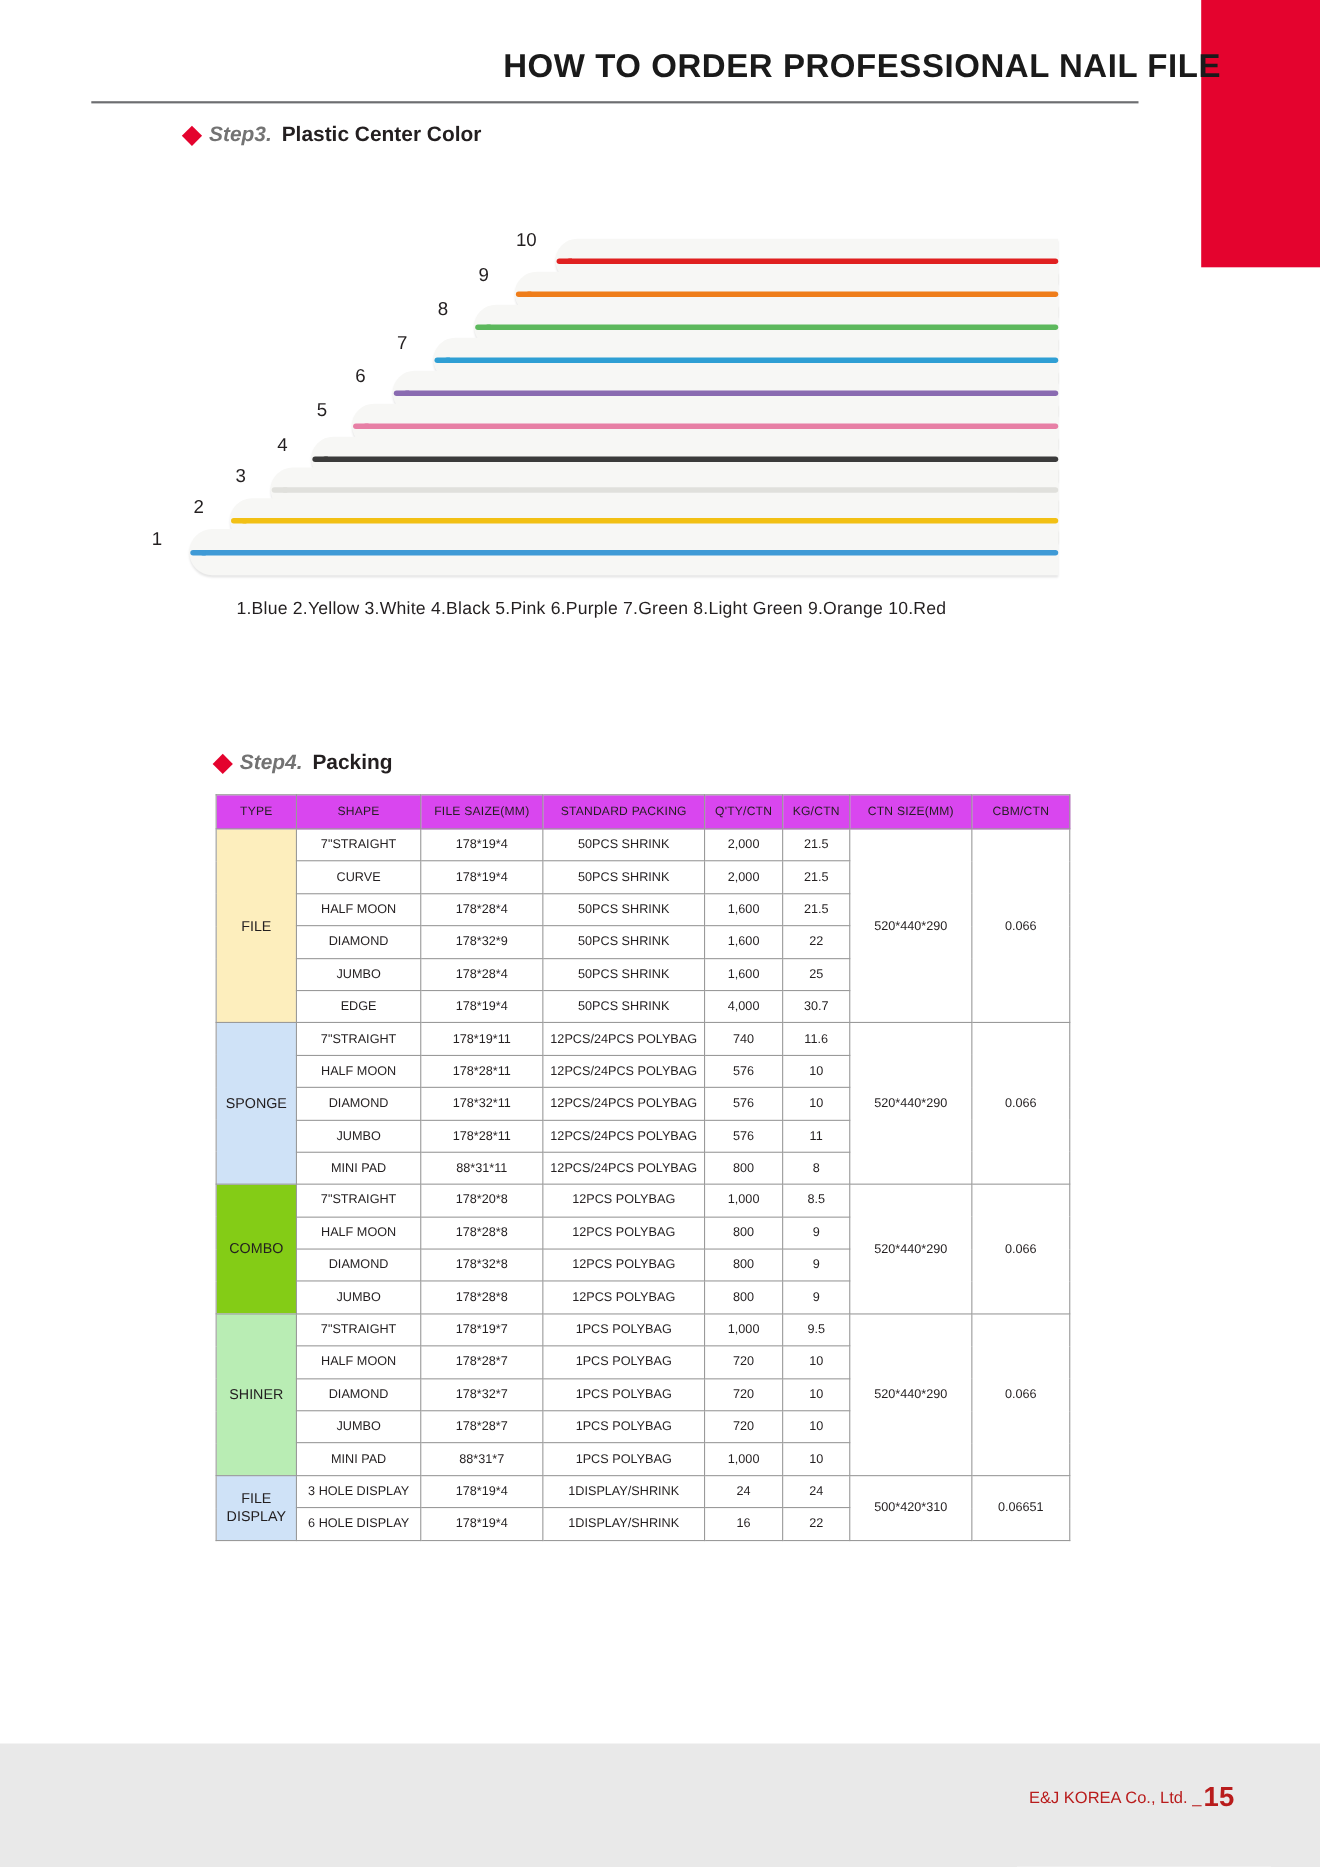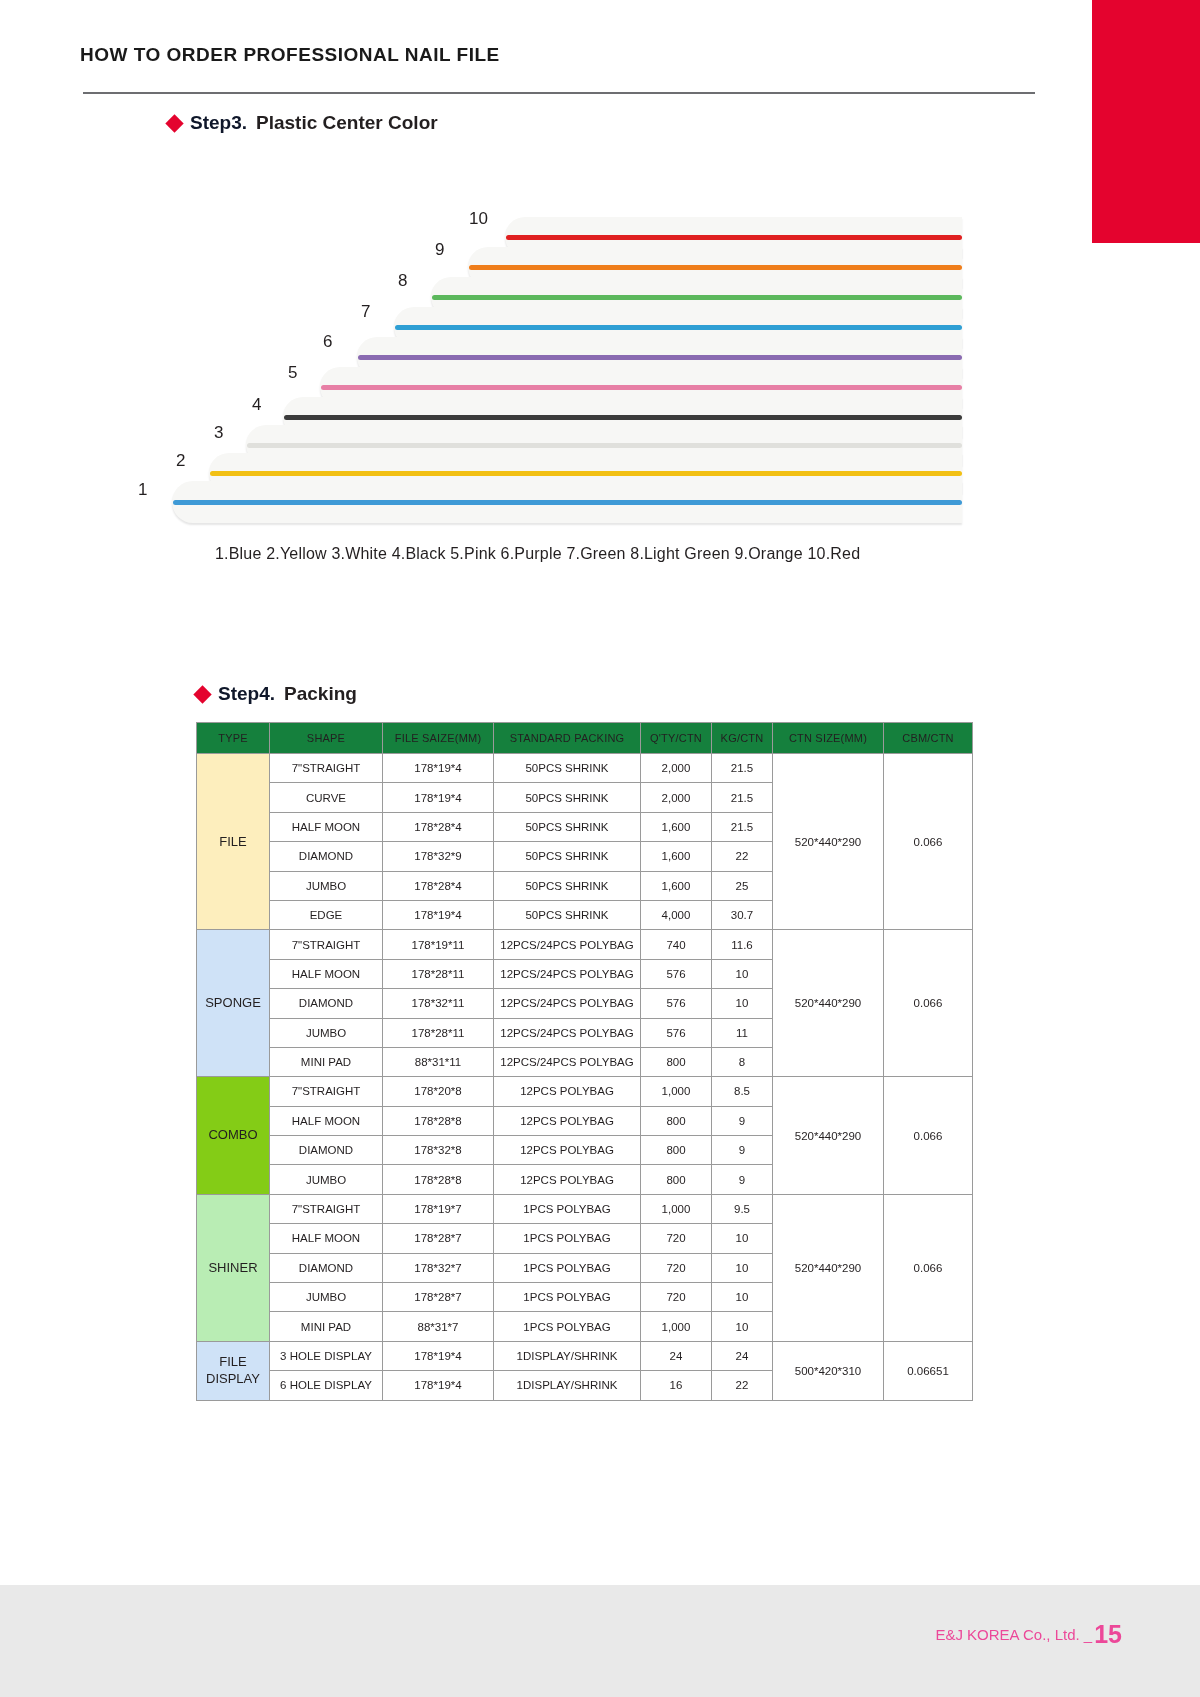--- a/index.html
+++ b/index.html
@@ -30,8 +30,8 @@
     top: 44px;
     left: 80px;
     width: 1030px;
-    text-align: left;
-    font-size: 19px;
+    text-align: right;
+    font-size: 30px;
     font-weight: bold;
     letter-spacing: 0.5px;
     color: #1a1a1a;

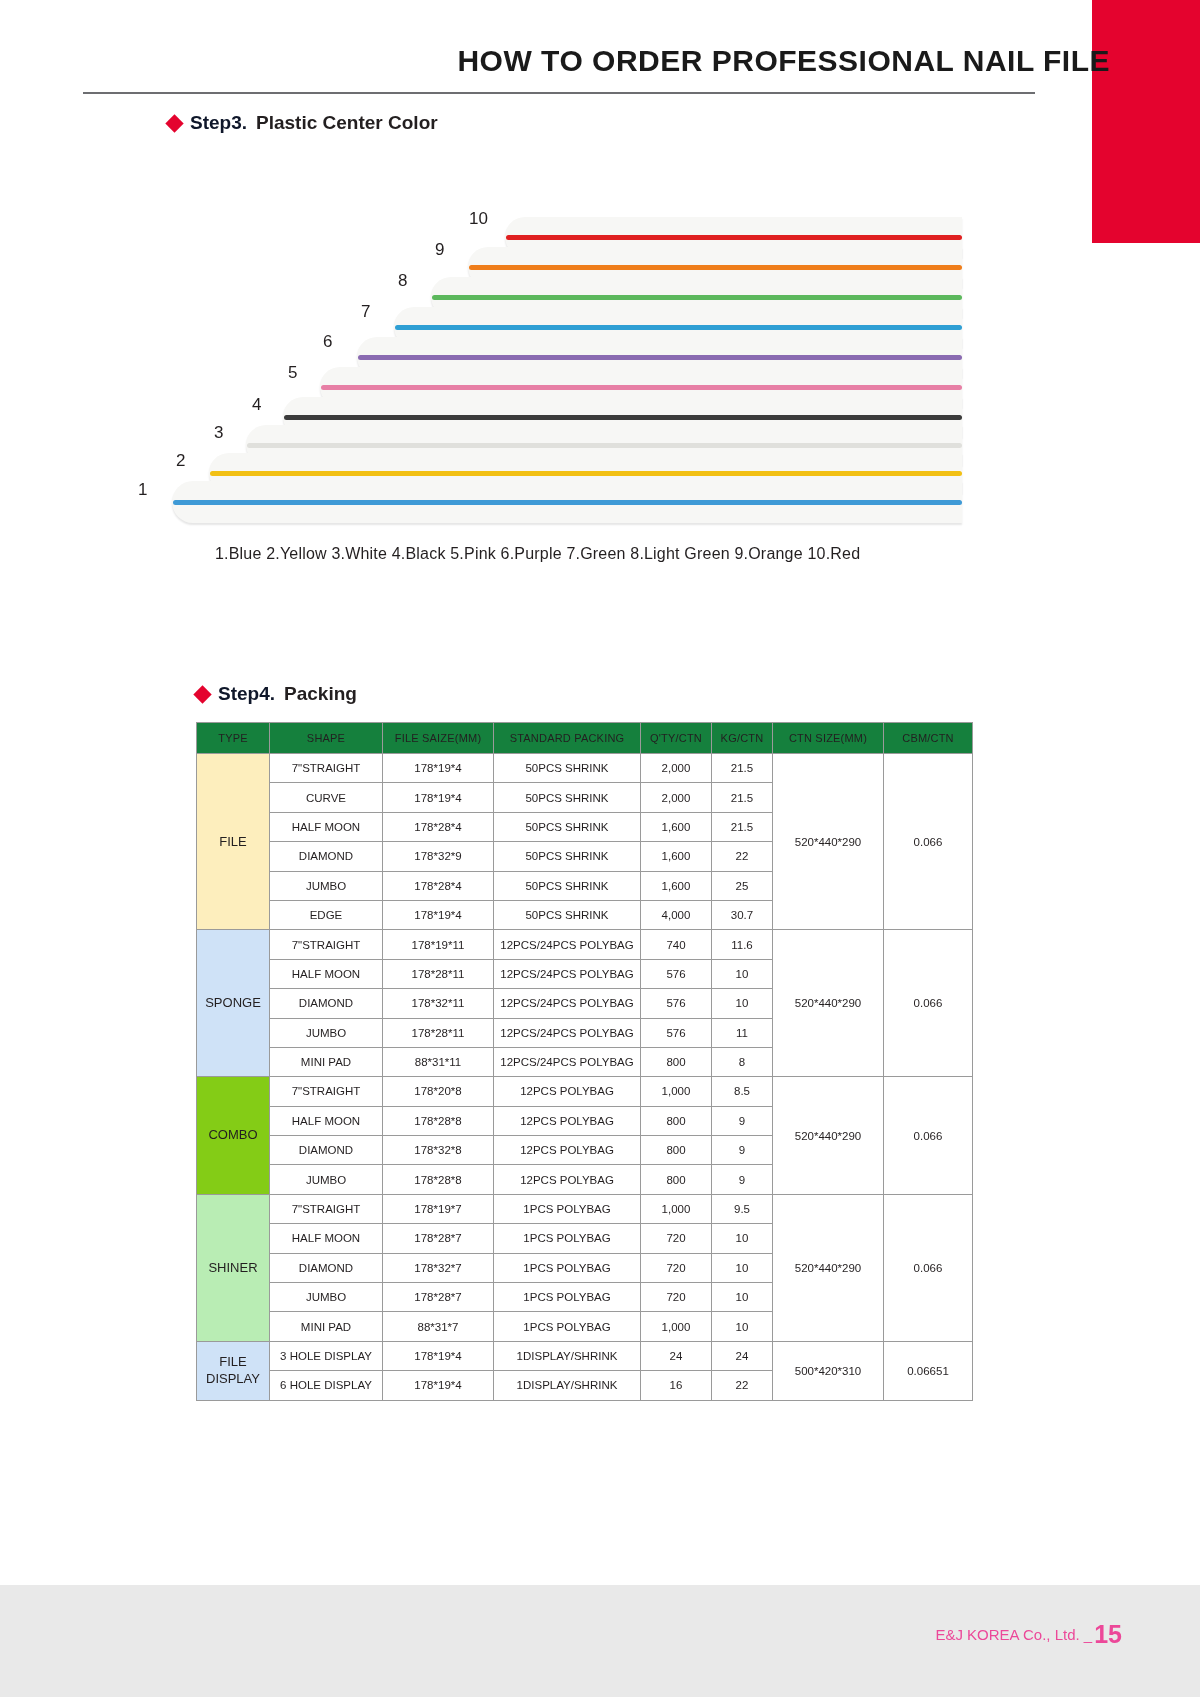--- a/index.html
+++ b/index.html
@@ -61,7 +61,7 @@
     transform: rotate(45deg);
     display: inline-block;
   }
-  .step-label { color: #0f172a; }
+  .step-label { color: #737373; font-style: italic; }
   .step-text  { color: #231f20; }
 
   #step3-heading { top: 112px; left: 168px; }

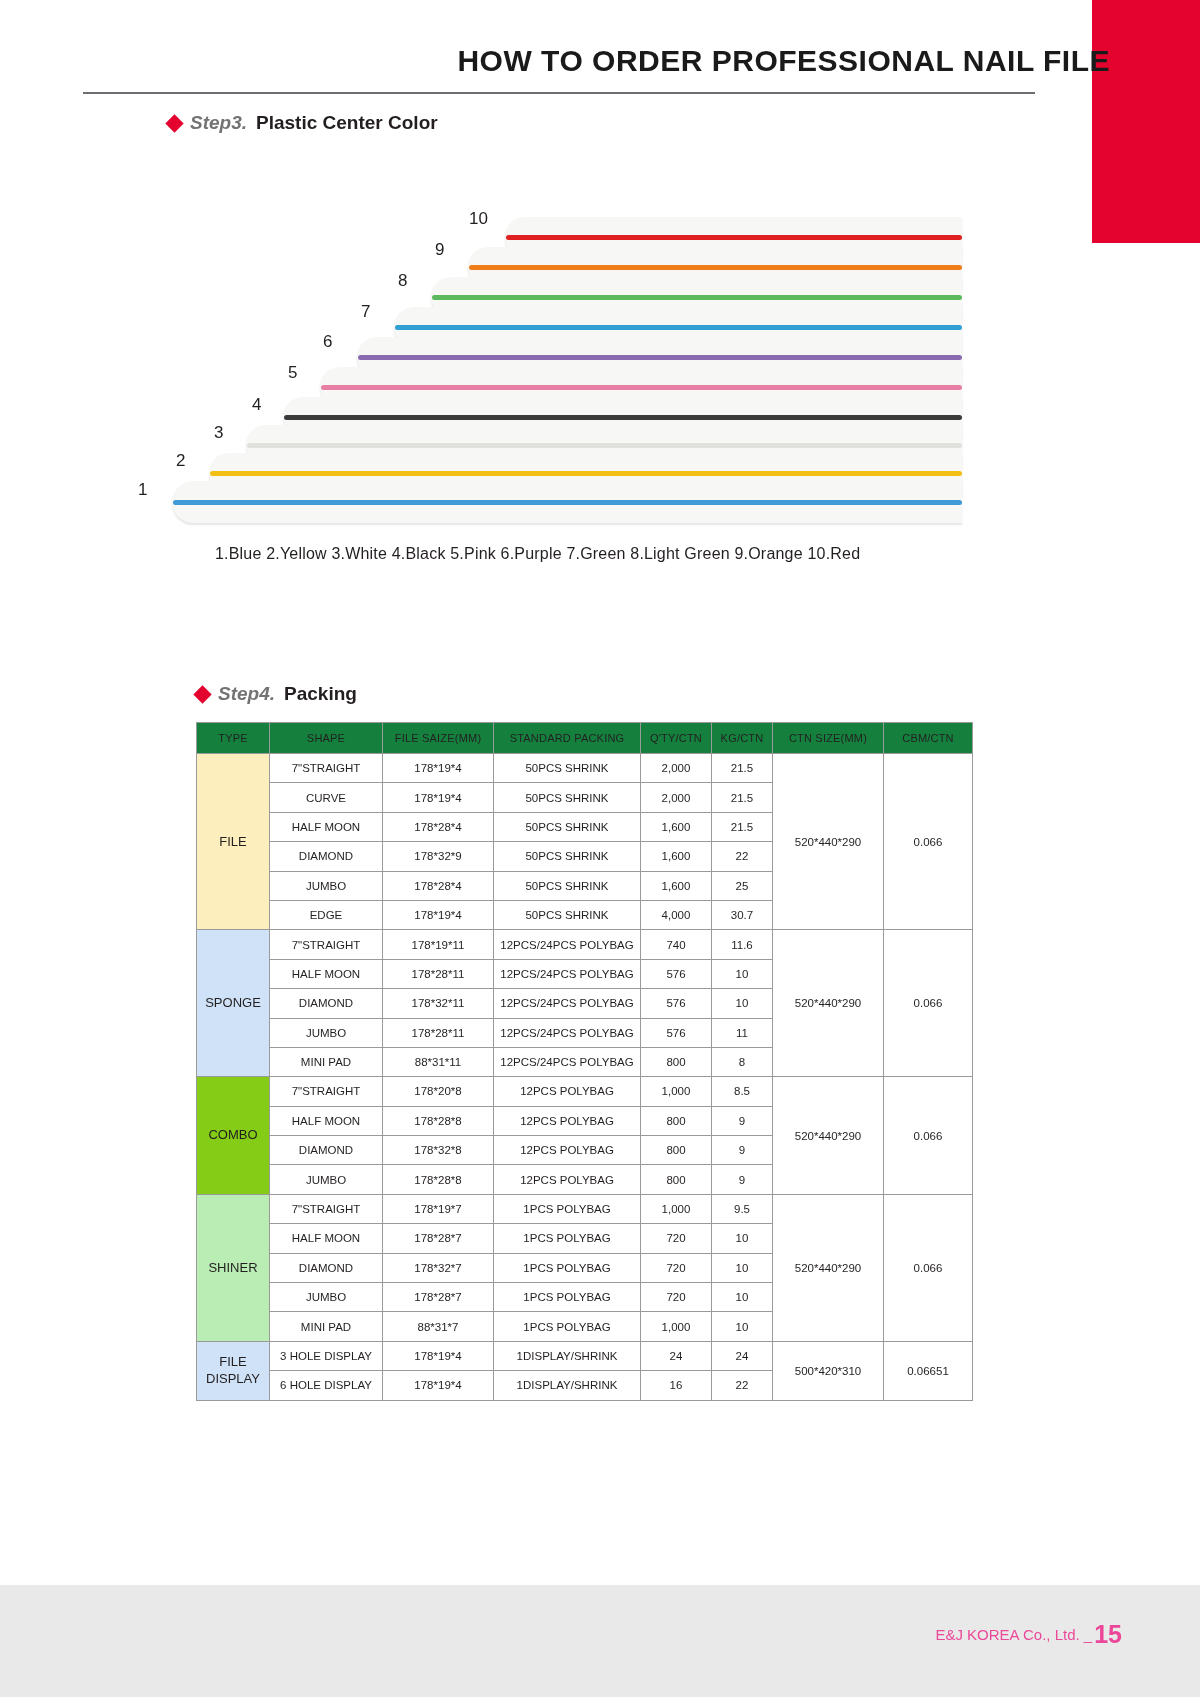--- a/index.html
+++ b/index.html
@@ -134,7 +134,7 @@
     font-weight: normal;
   }
   .packing-table thead th {
-    background: #15803d;
+    background: #d946ef;
     font-size: 11px;
     letter-spacing: 0.2px;
     color: #231f20;

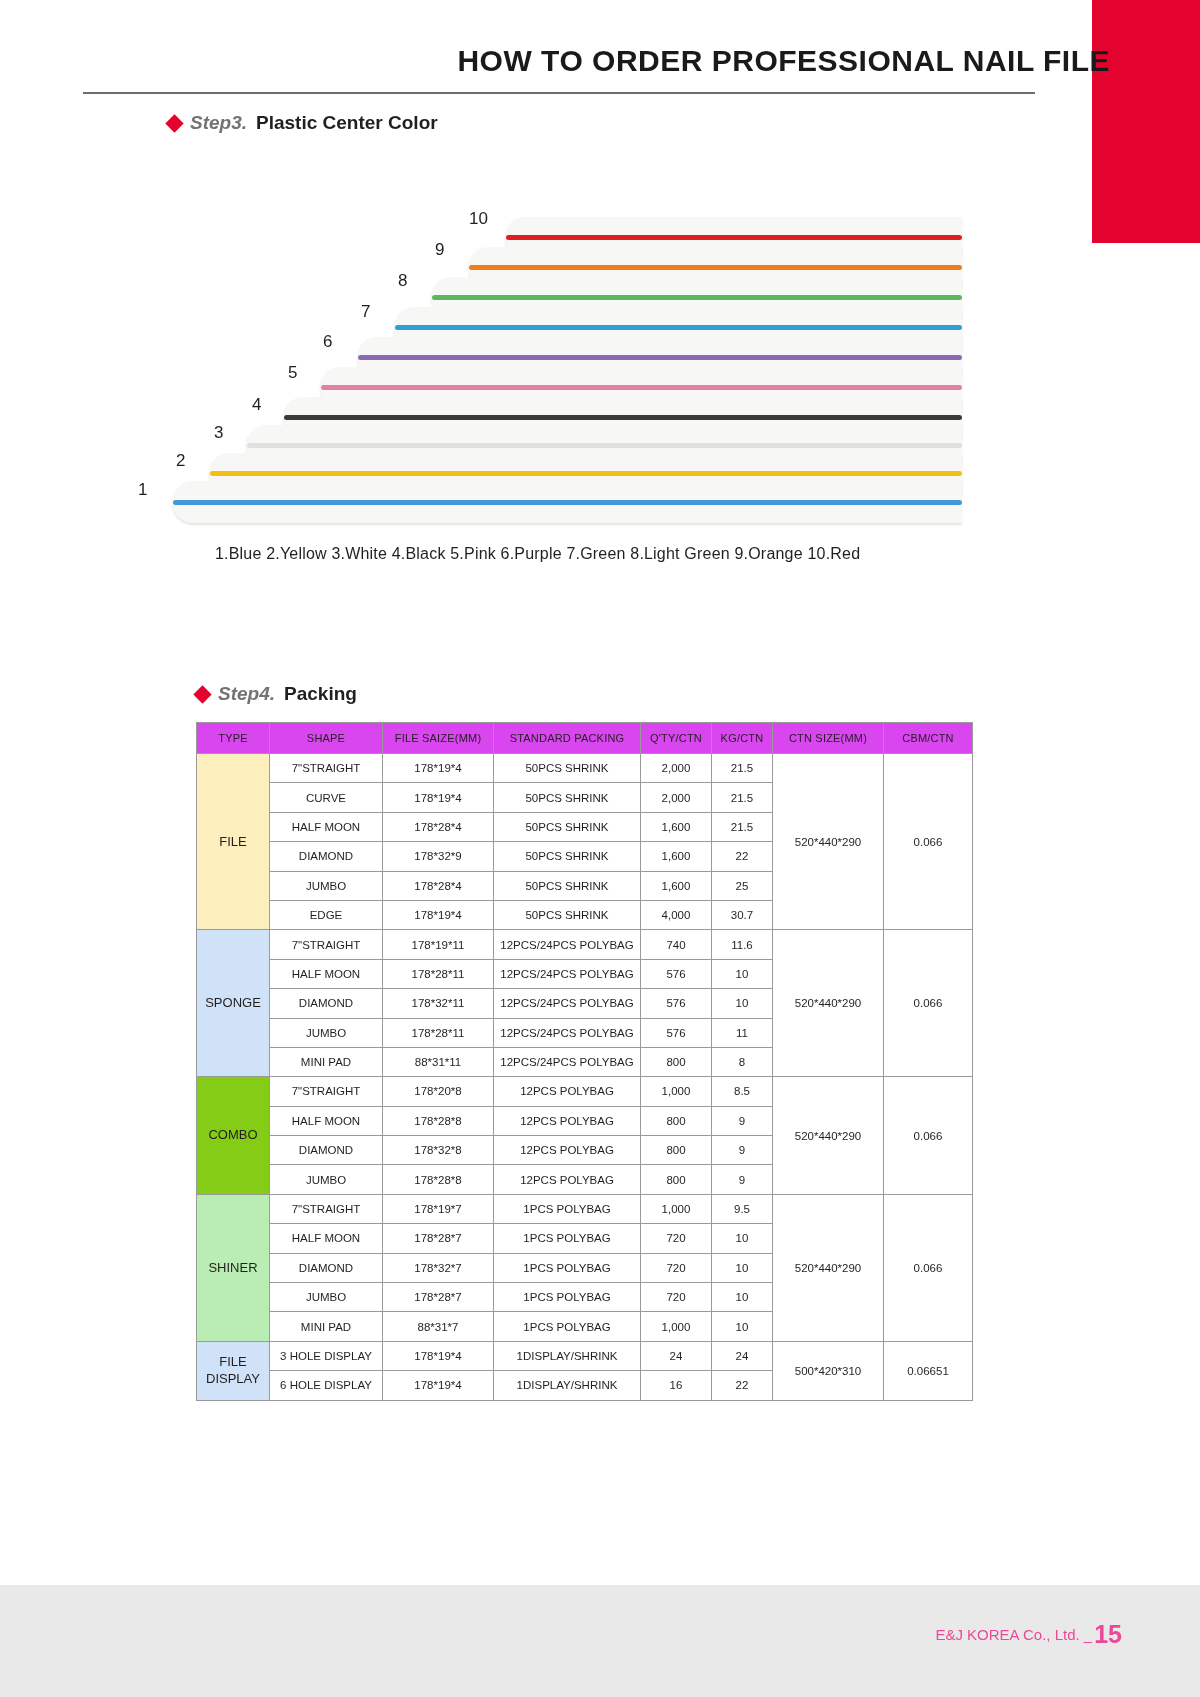--- a/index.html
+++ b/index.html
@@ -174,7 +174,7 @@
     right: 78px;
     bottom: 48px;
     font-size: 15px;
-    color: #ec4899;
+    color: #b91c1c;
   }
   .footer-page {
     font-size: 25px;

